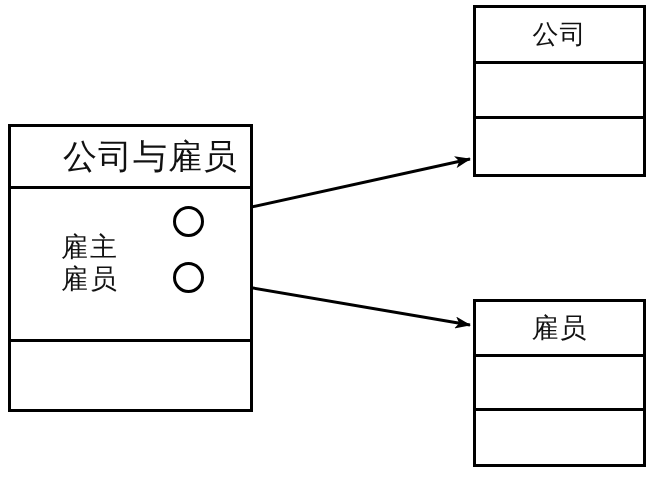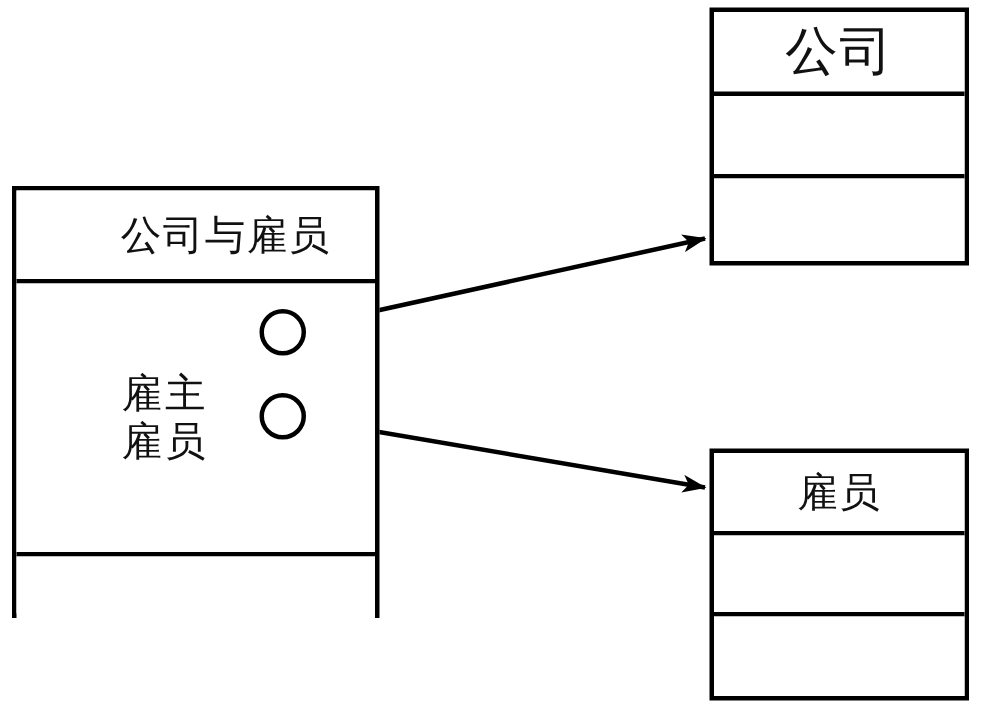--- a/index.html
+++ b/index.html
@@ -92,7 +92,7 @@
     width: 173px;
     height: 172px;
   }
-  #box-company .c-title   { height: 56px; font-size: 35px; }
+  #box-company .c-title   { height: 56px; font-size: 26px; }
   #box-company .c-attrs   { height: 55px; }
   #box-company .c-methods { height: 55px; }
 

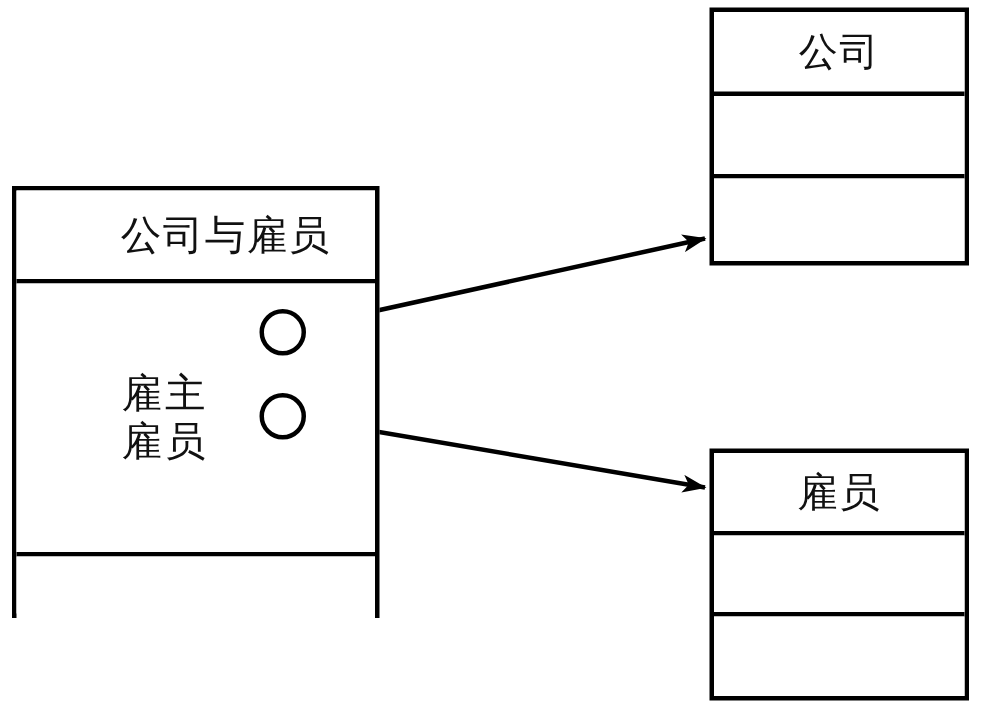--- a/index.html
+++ b/index.html
@@ -82,7 +82,7 @@
     width: 245px;
     height: 288px;
   }
-  #box-company-employee .c-title   { height: 62px; font-size: 27px; padding-left: 40px; }
+  #box-company-employee .c-title   { height: 62px; font-size: 34px; padding-left: 40px; }
   #box-company-employee .c-attrs   { height: 182px; padding-left: 70px; font-size: 27px; }
   #box-company-employee .c-methods { height: 65px; }
 

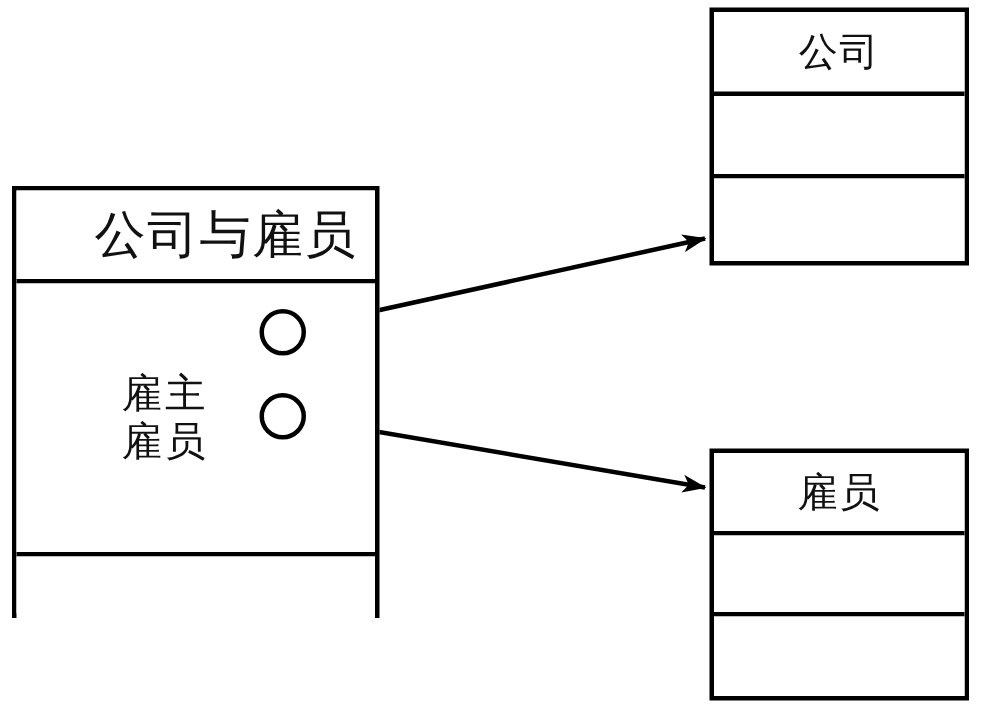--- a/index.html
+++ b/index.html
@@ -83,7 +83,7 @@
     height: 288px;
   }
   #box-company-employee .c-title   { height: 62px; font-size: 34px; padding-left: 40px; }
-  #box-company-employee .c-attrs   { height: 182px; padding-left: 70px; font-size: 27px; }
+  #box-company-employee .c-attrs   { height: 153px; padding-left: 50px; font-size: 27px; }
   #box-company-employee .c-methods { height: 65px; }
 
   #box-company {

